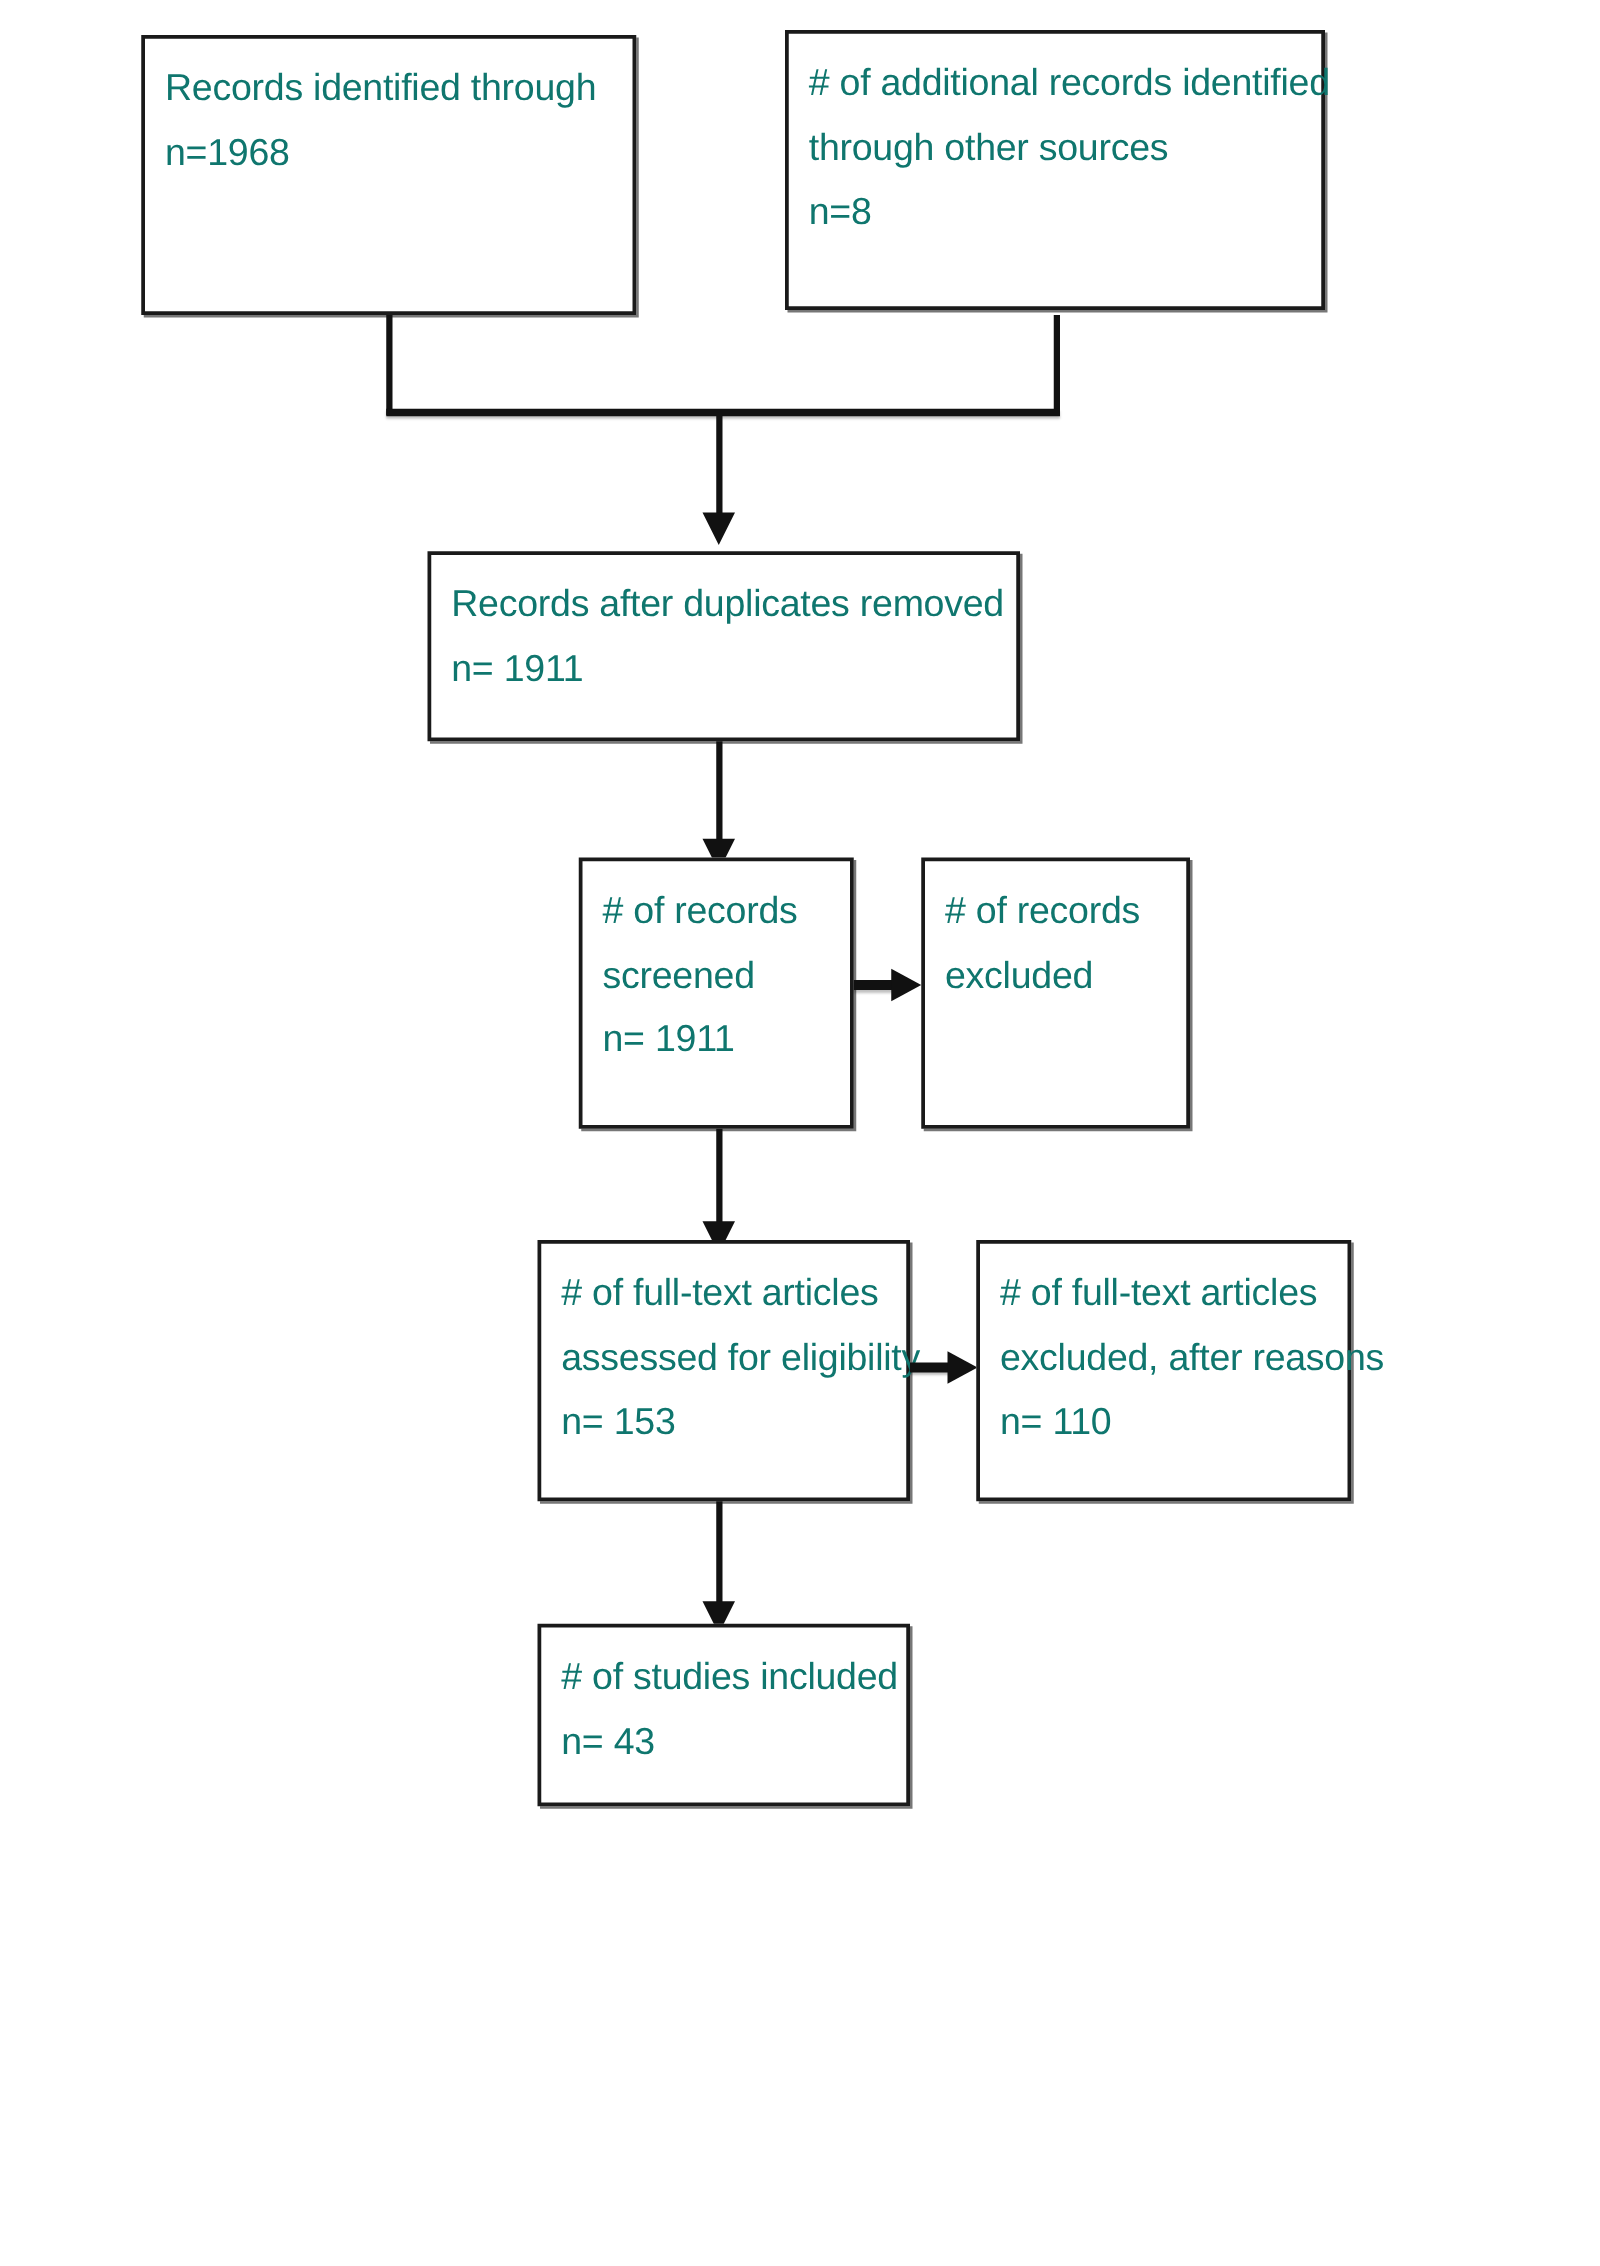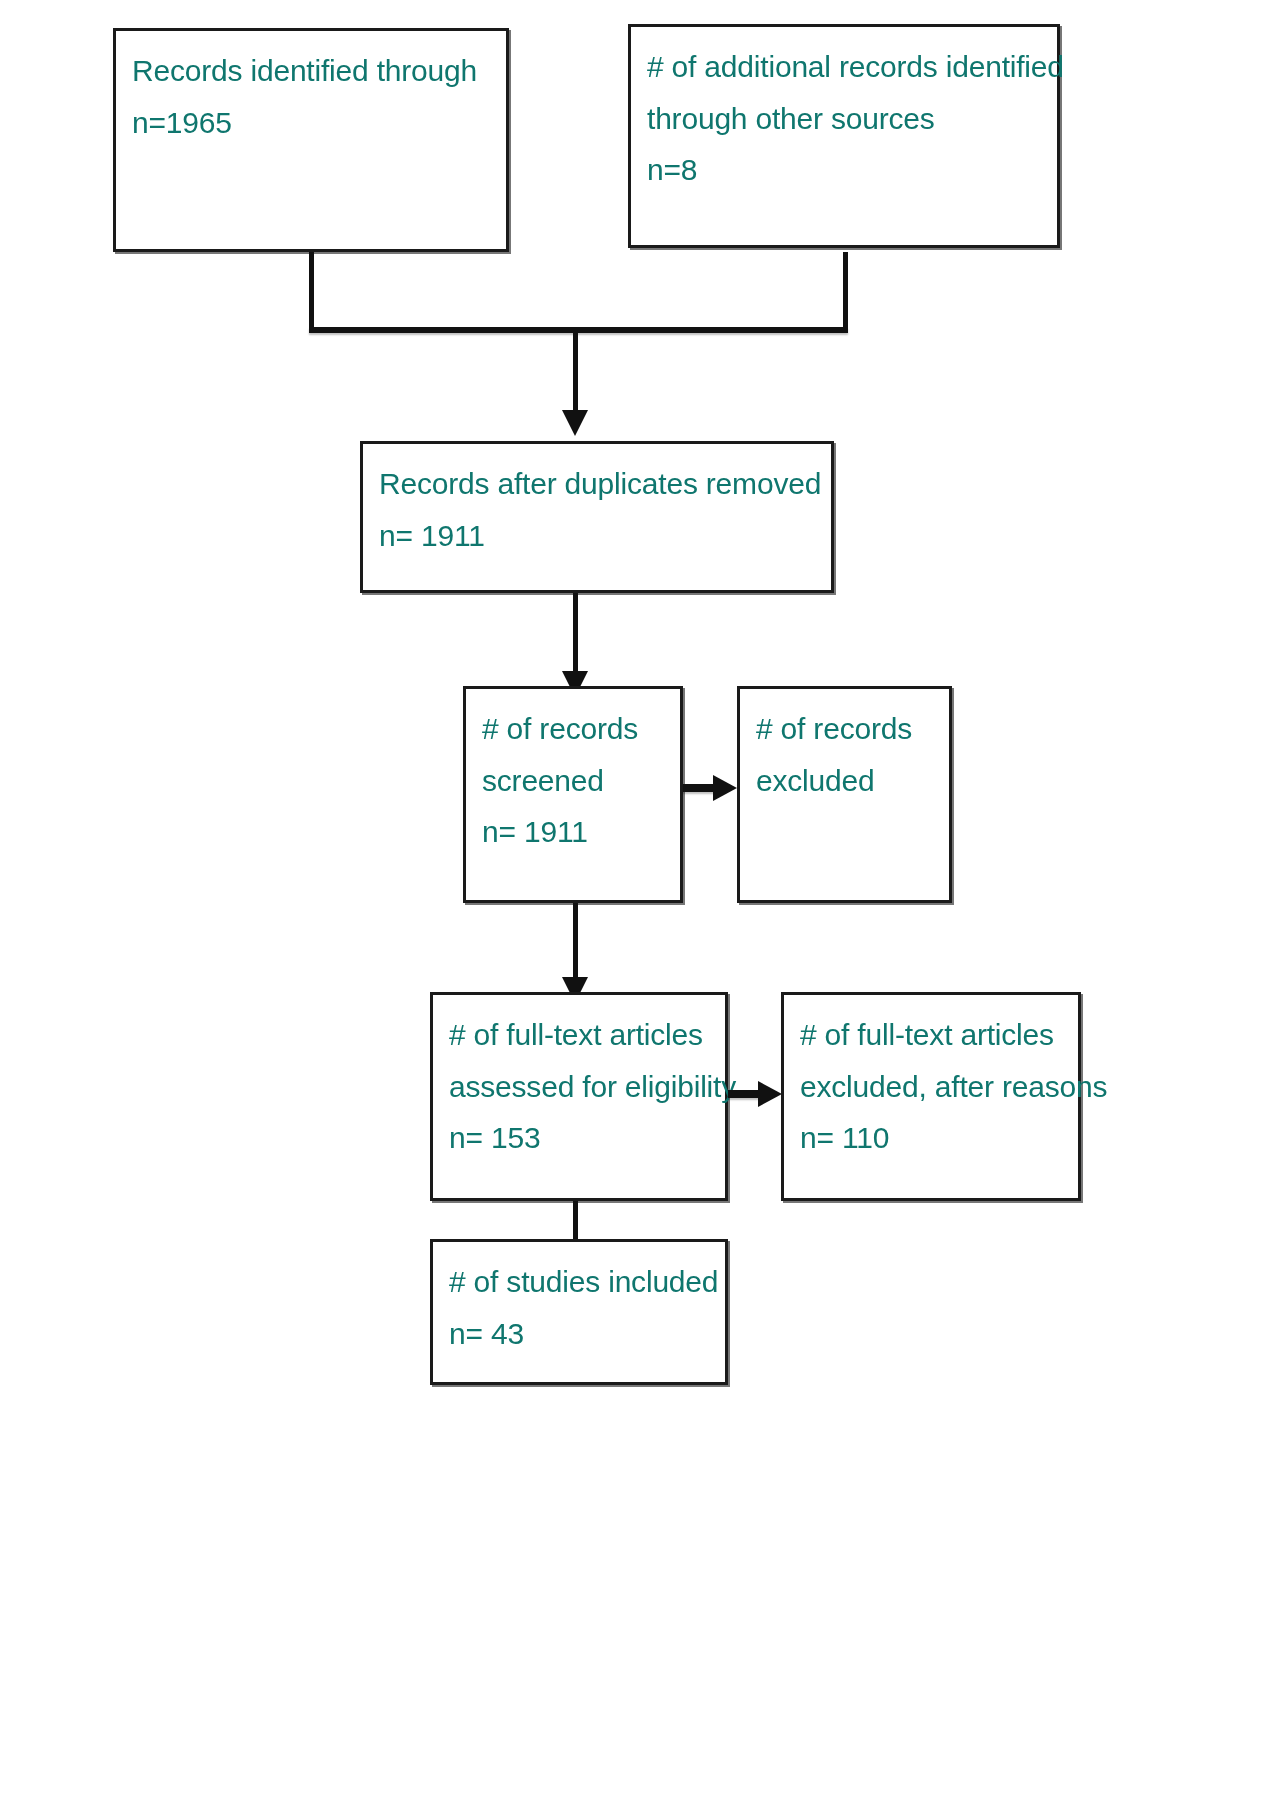--- a/index.html
+++ b/index.html
@@ -73,7 +73,7 @@
 
   <div class="node" style="left:113px; top:28px; width:396px; height:224px;">
     <span class="line">Records identified through</span>
-    <span class="line">n=1965</span>
+    <span class="line">n=1968</span>
   </div>
 
   <div class="node" style="left:628px; top:24px; width:432px; height:224px;">

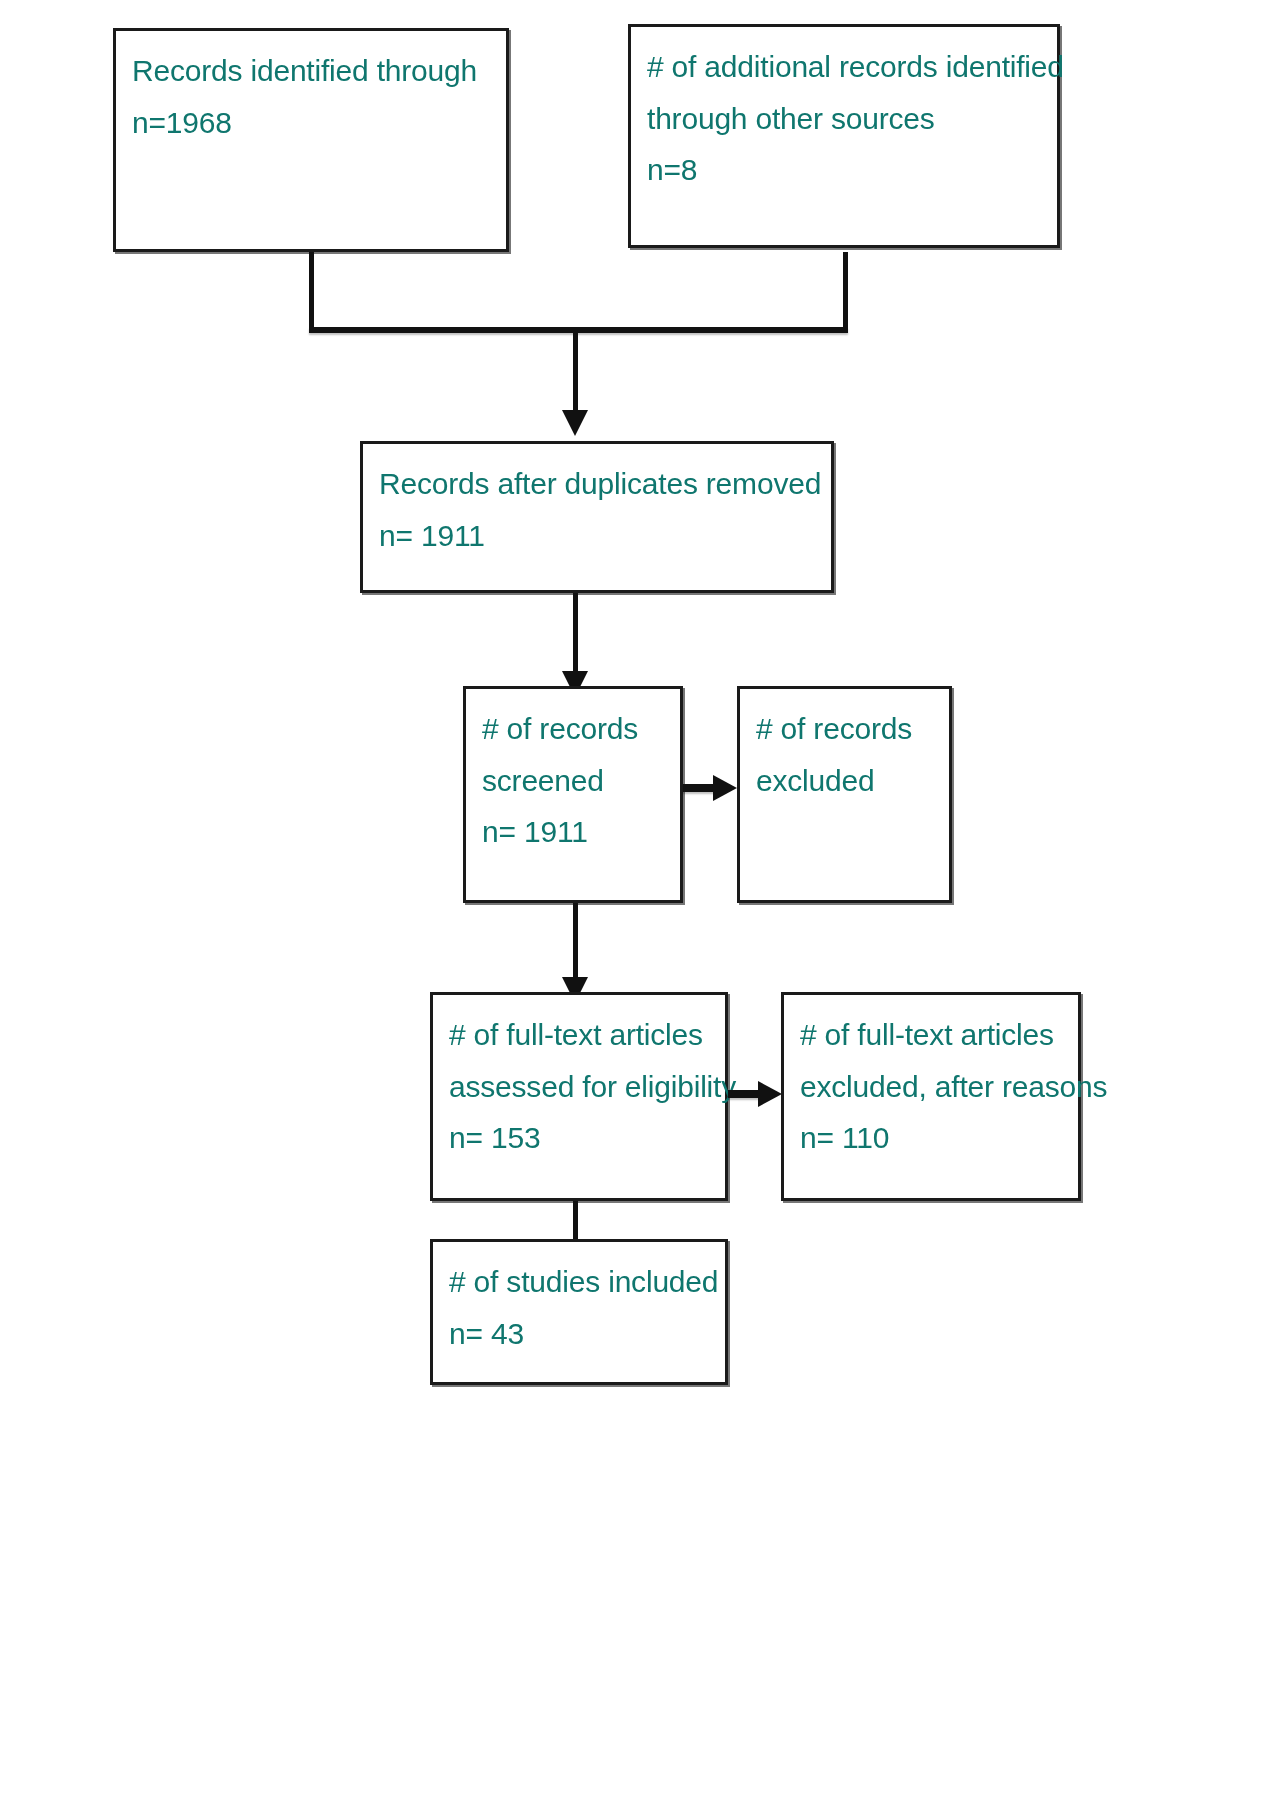--- a/index.html
+++ b/index.html
@@ -88,7 +88,7 @@
   <div class="conn-v" style="left:573px; top:332px; height:82px;"></div>
   <div class="arrow-down" style="left:562px; top:410px;"></div>
 
-  <div class="node" style="left:360px; top:441px; width:474px; height:152px;">
+  <div class="node" style="left:342px; top:441px; width:474px; height:152px;">
     <span class="line">Records after duplicates removed</span>
     <span class="line">n= 1911</span>
   </div>

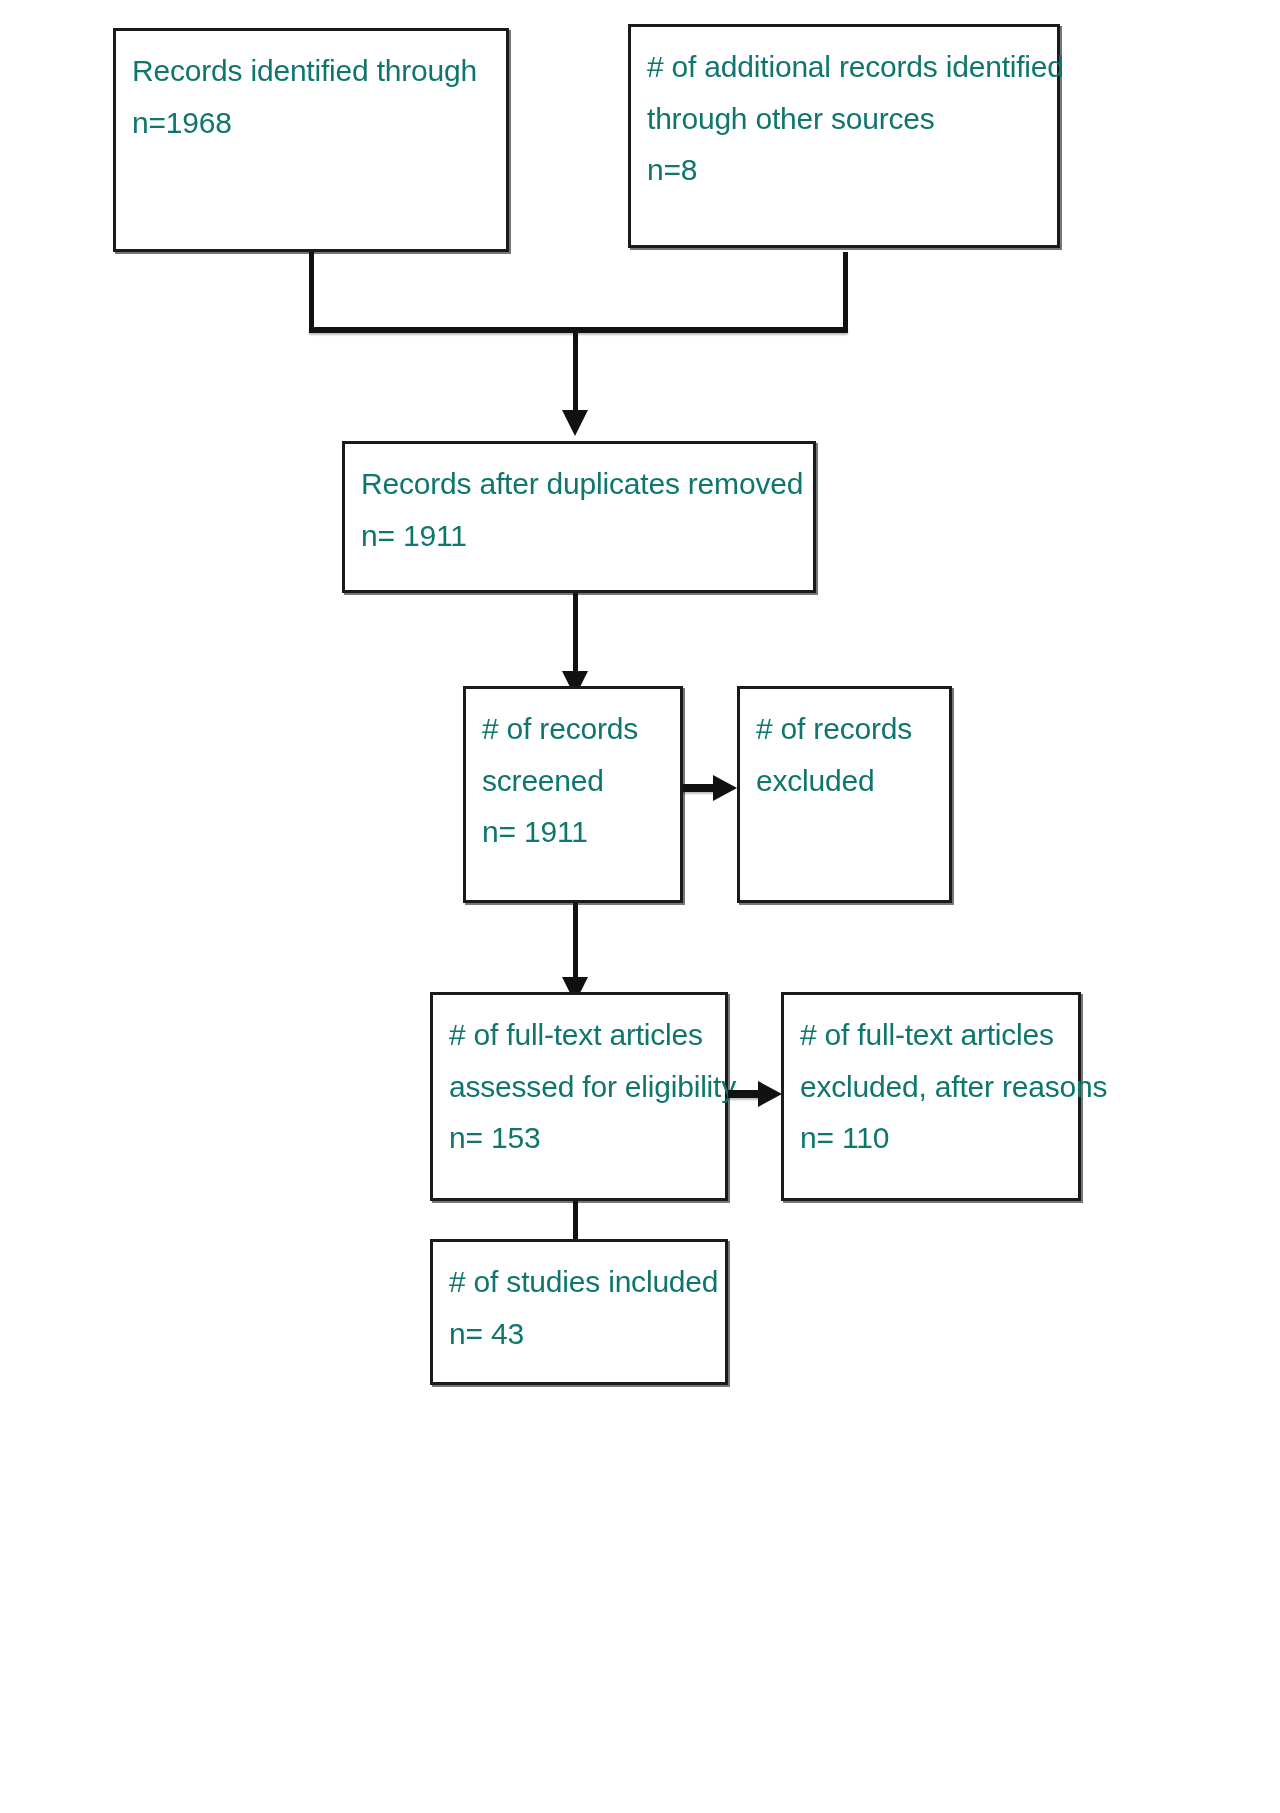--- a/index.html
+++ b/index.html
@@ -131,7 +131,7 @@
   <div class="conn-v" style="left:573px; top:1201px; height:84px;"></div>
   <div class="arrow-down" style="left:562px; top:1281px;"></div>
 
-  <div class="node" style="left:430px; top:1239px; width:298px; height:146px;">
+  <div class="node" style="left:430px; top:1299px; width:298px; height:146px;">
     <span class="line"># of studies included</span>
     <span class="line">n= 43</span>
   </div>

